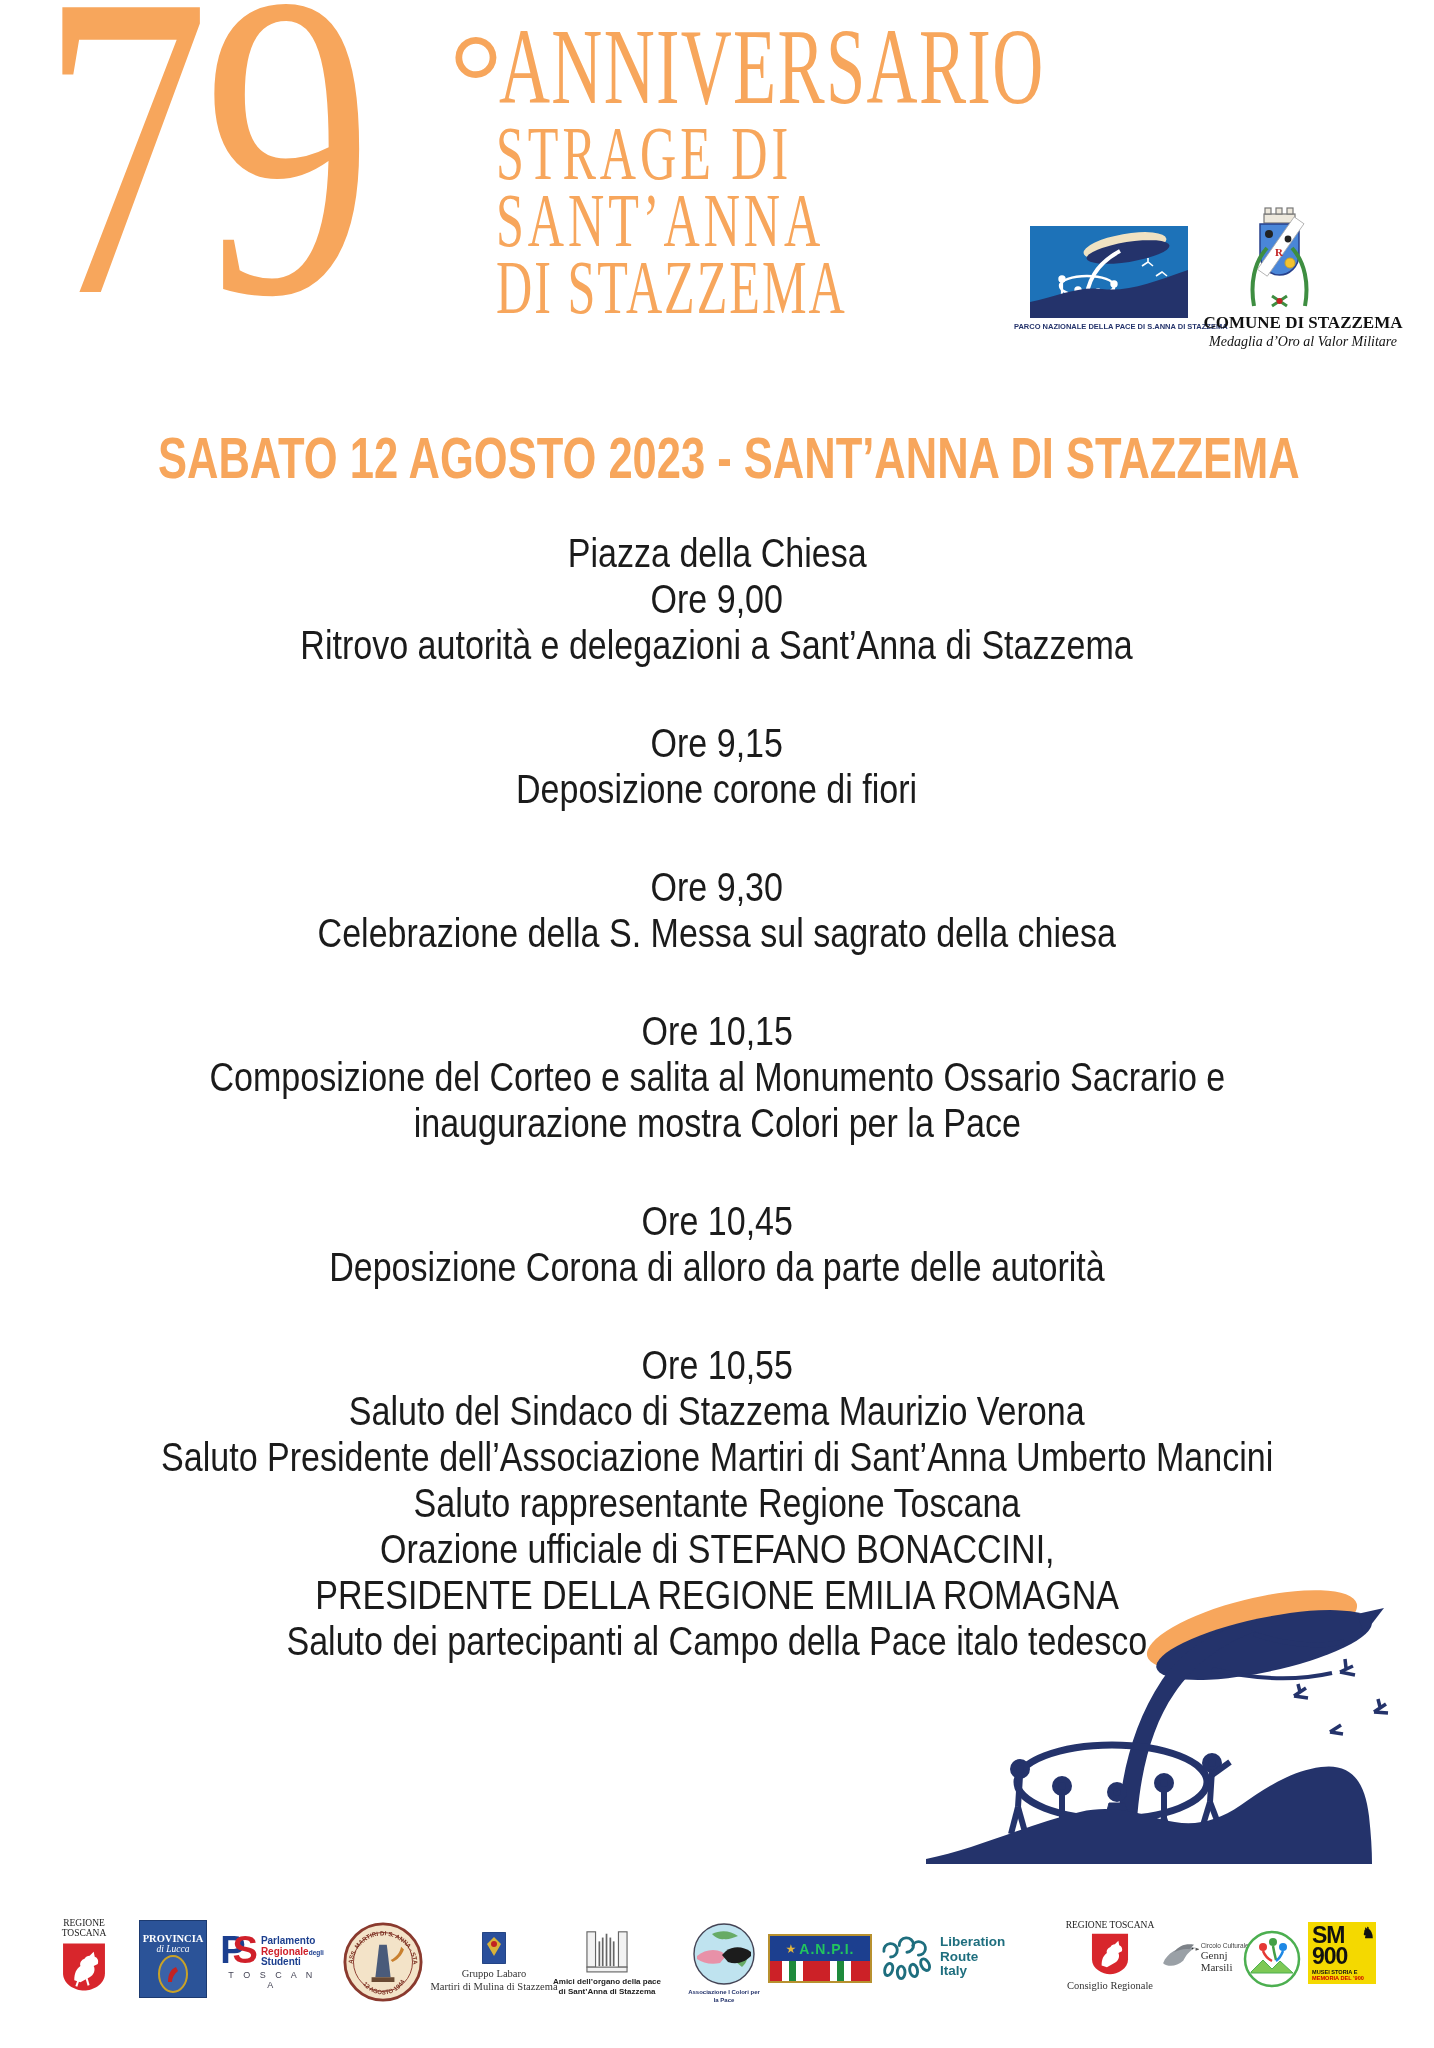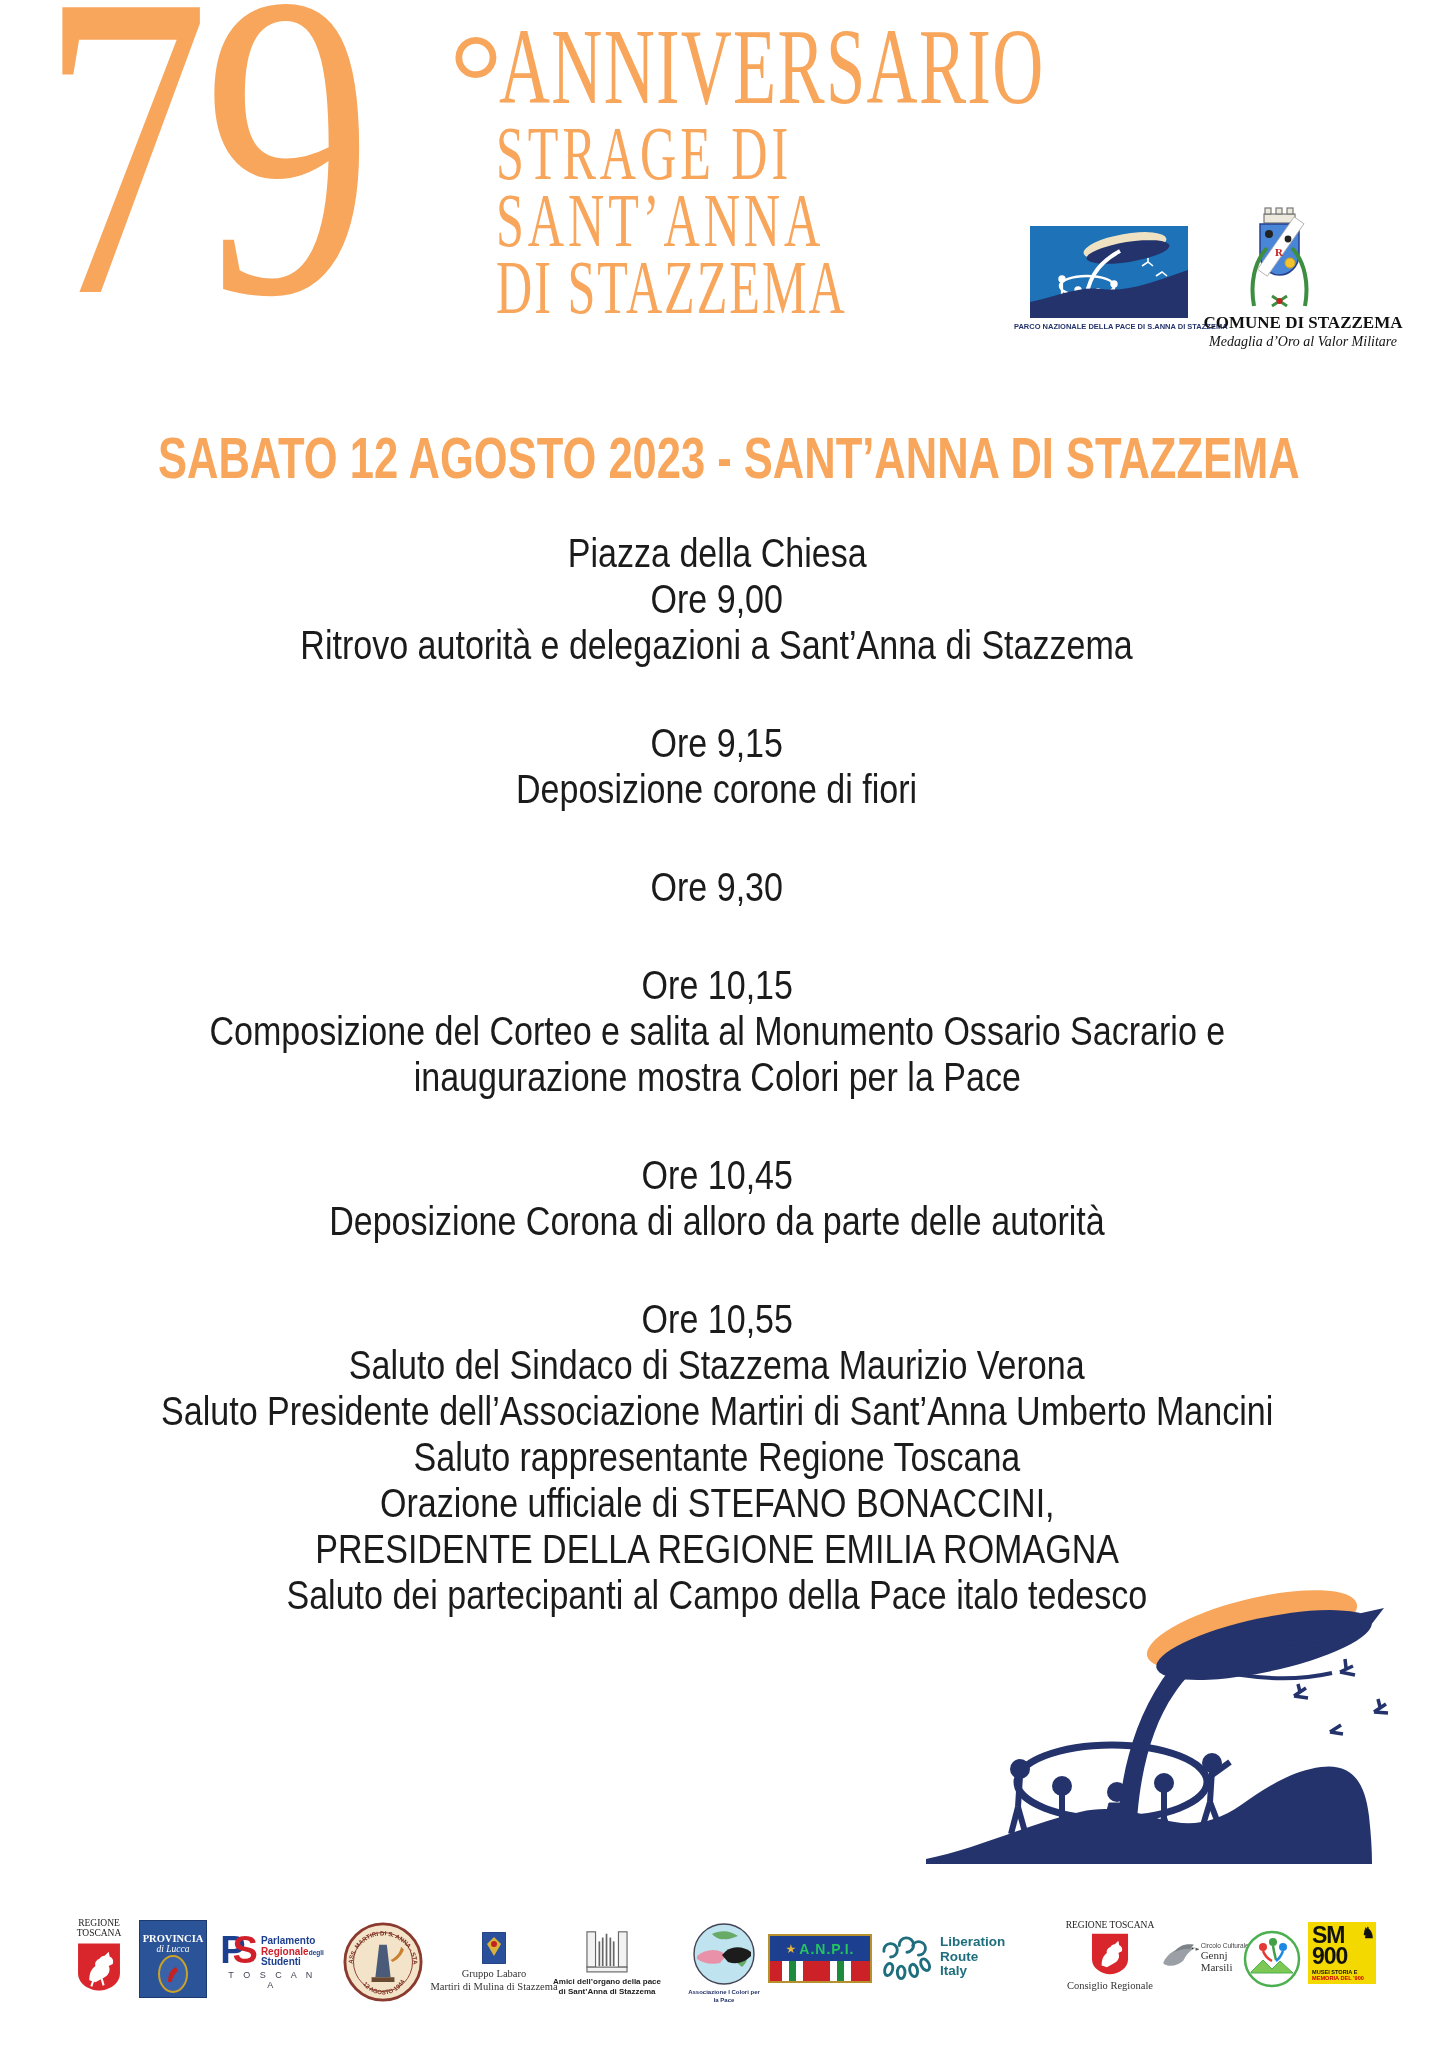--- a/index.html
+++ b/index.html
@@ -161,6 +161,7 @@
     </div>
     <div class="event">
       <div class="pline"><span>Ore 9,30</span></div>
+      <div class="pline"><span>Celebrazione della S. Messa sul sagrato della chiesa</span></div>
     </div>
     <div class="event">
       <div class="pline"><span>Ore 10,15</span></div>

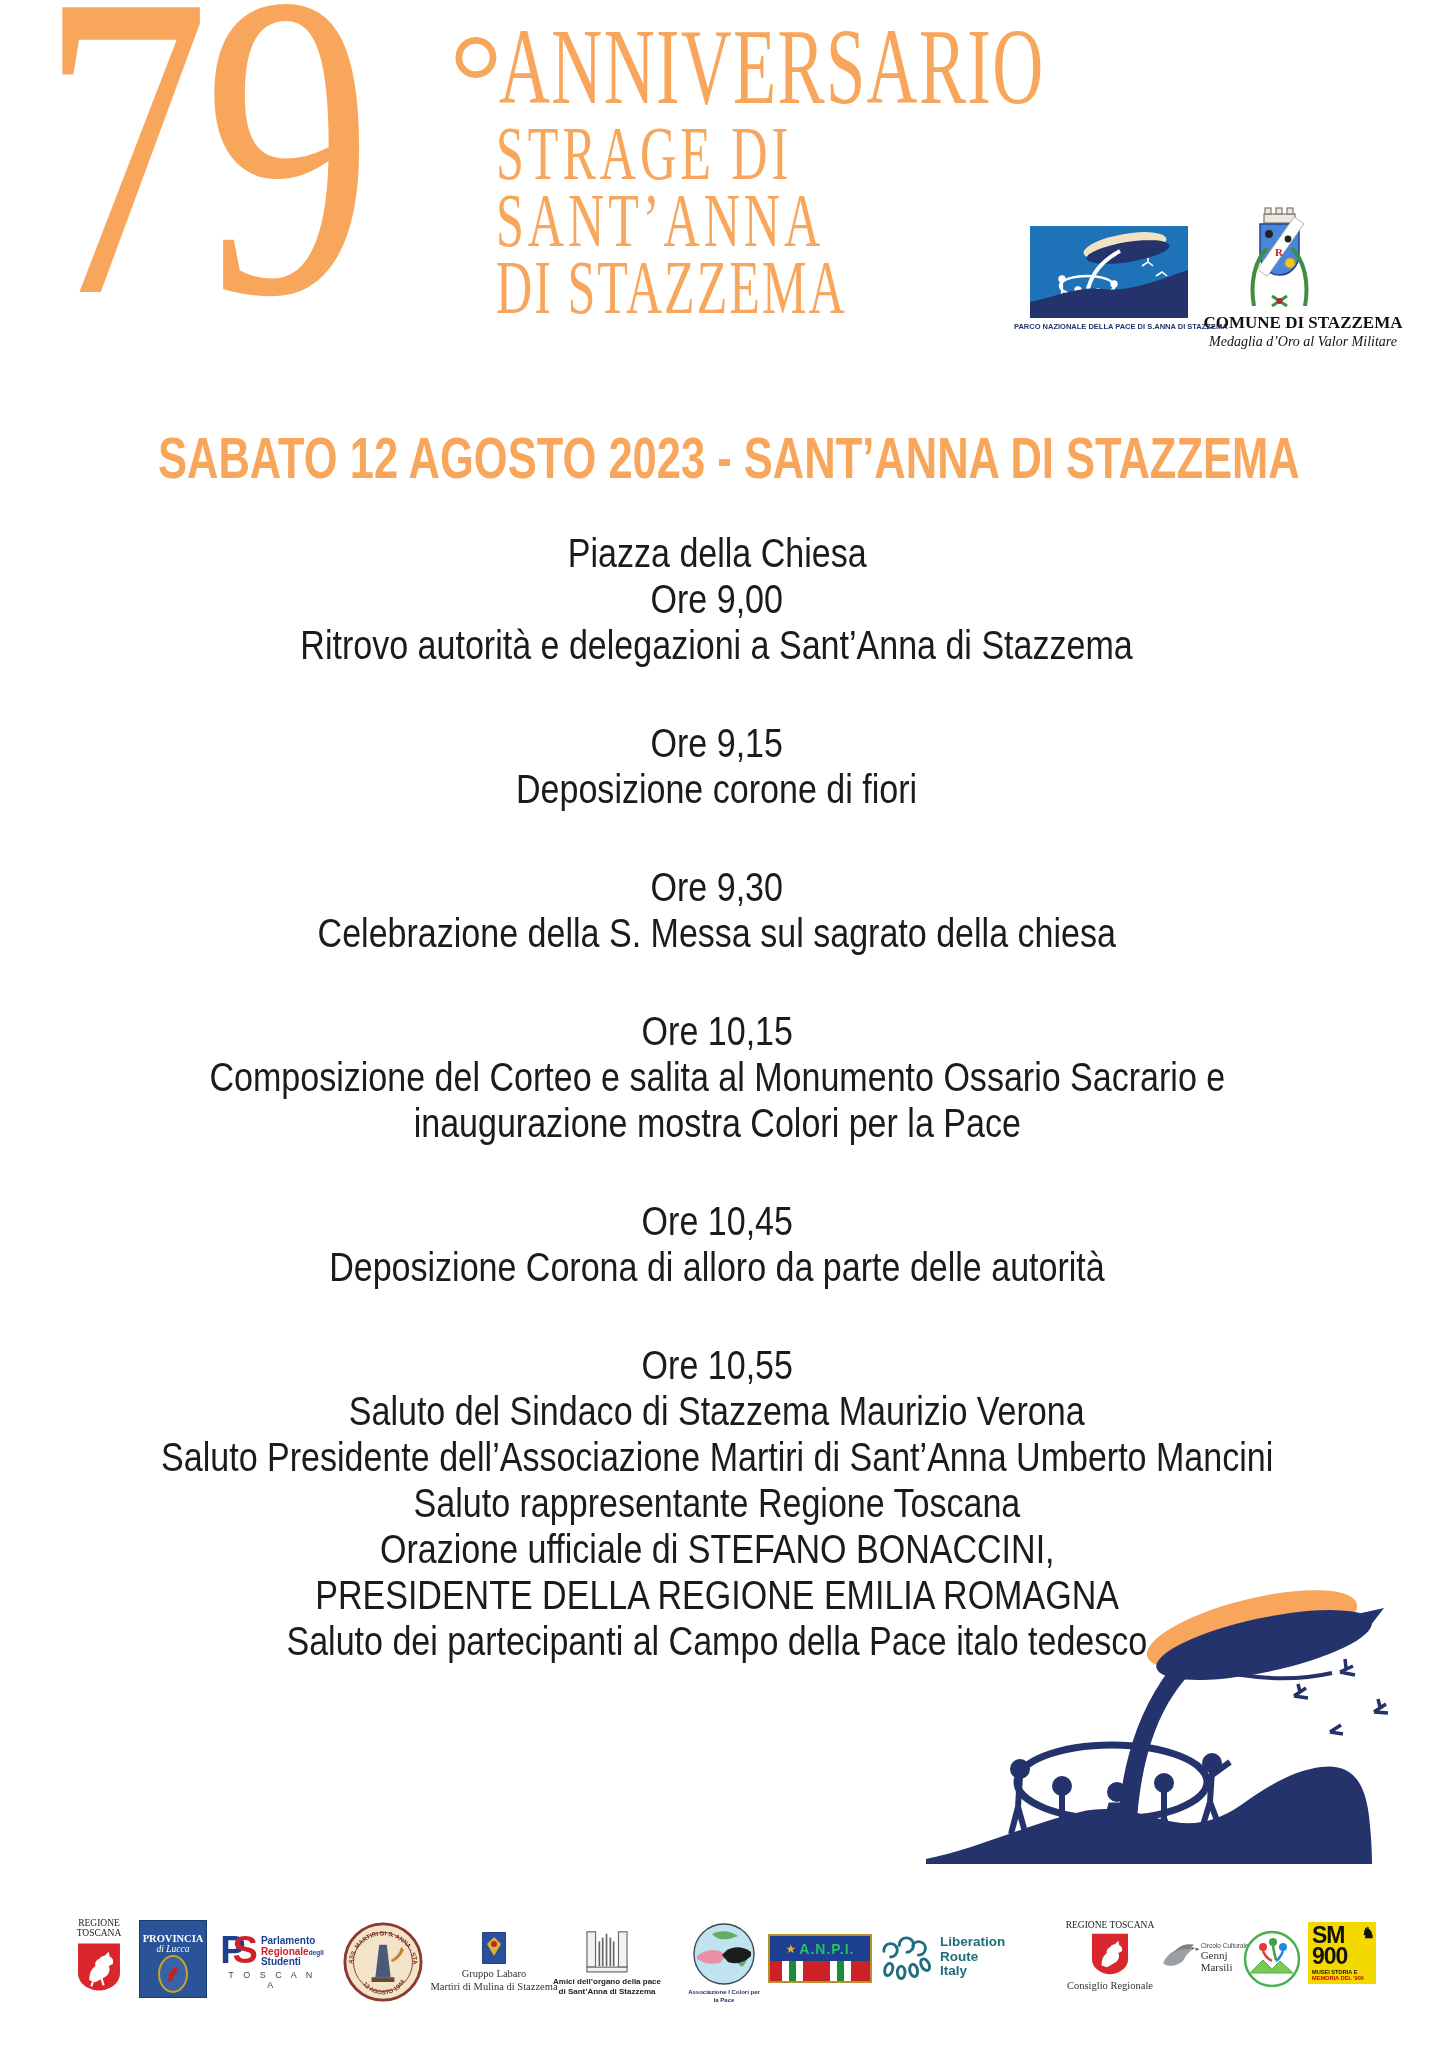--- a/index.html
+++ b/index.html
@@ -44,7 +44,7 @@
   .flogo{position:absolute;top:1918px;display:flex;flex-direction:column;align-items:center;
          font-size:9px;text-align:center;}
   .flogo .cap{margin-top:3px;line-height:1.25;}
-  #f-regione{left:67px;width:64px;}
+  #f-regione{left:52px;width:64px;}
   #f-regione .lbl{font-family:"Liberation Serif",serif;font-size:9.5px;color:#222;line-height:1.1;margin-bottom:2px;}
   #f-provincia{left:138px;width:70px;top:1920px;}
   #f-parlamento{left:222px;width:100px;top:1932px;}

